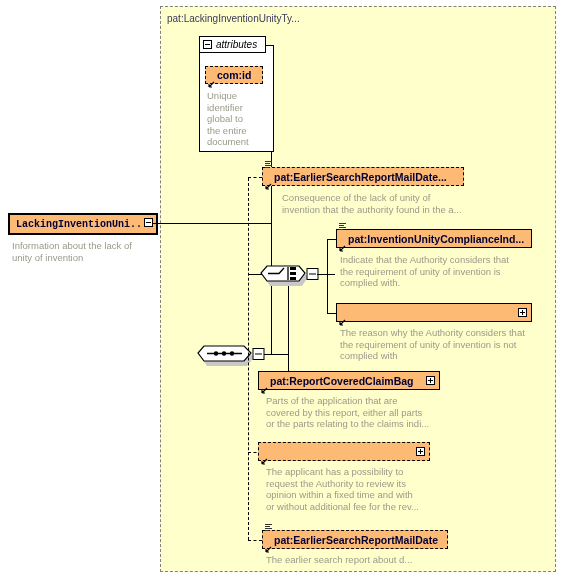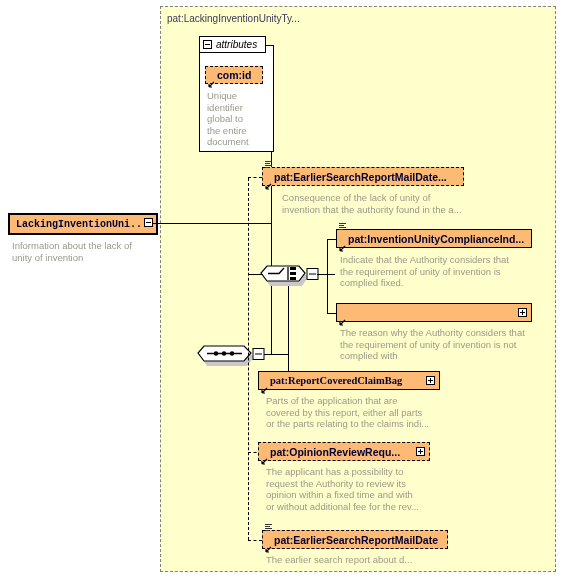--- a/index.html
+++ b/index.html
@@ -327,7 +327,7 @@
 </div>
 <div class="doc-text" style="left:340px; top:254px; width:215px;">Indicate that the Authority considers that
 the requirement of unity of invention is
-complied fixed.</div>
+complied with.</div>
 
 <div class="line h" style="left:327px; top:313px; width:10px;"></div>
 <div class="node" style="left:336px; top:303px; width:196px; height:19px;">

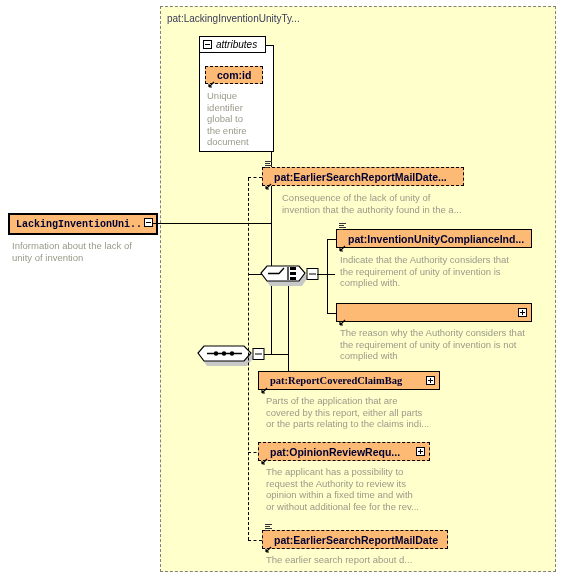--- a/index.html
+++ b/index.html
@@ -349,7 +349,7 @@
 <div class="line v" style="left:288px; top:354px; height:28px;"></div>
 <div class="node" style="left:258px; top:371px; width:182px; height:19px;">
   <div class="node-shadow" style="left:3px; top:3px; width:182px; height:19px;"></div>
-  <div class="node-box" style="width:182px; height:19px;font-family:Liberation Serif, serif;">
+  <div class="node-box" style="width:182px; height:19px;">
     <span class="ref-arrow">
       <svg width="7" height="7" viewBox="0 0 7 7">
         <path d="M6 1 L1 6 M1 6 L1 3 M1 6 L4 6" stroke="#000" stroke-width="1.2" fill="none"></path>

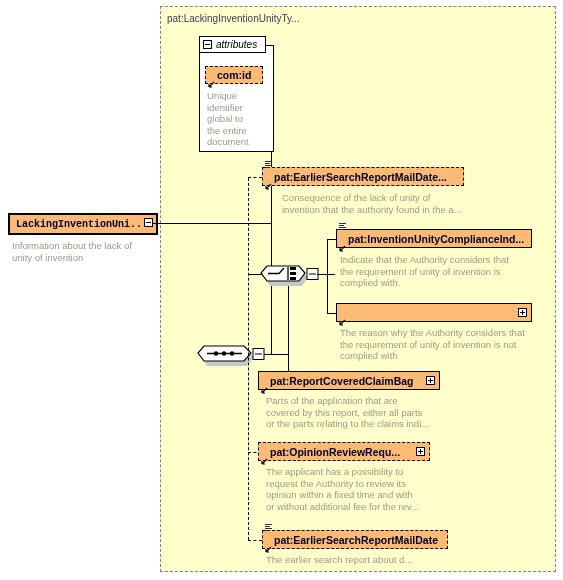--- a/index.html
+++ b/index.html
@@ -372,7 +372,6 @@
         <path d="M6 1 L1 6 M1 6 L1 3 M1 6 L4 6" stroke="#000" stroke-width="1.2" fill="none"></path>
       </svg>
     </span>
-    <span class="node-label">pat:OpinionReviewRequ...</span>
     <span class="node-plus"></span>
   </div>
 </div>

